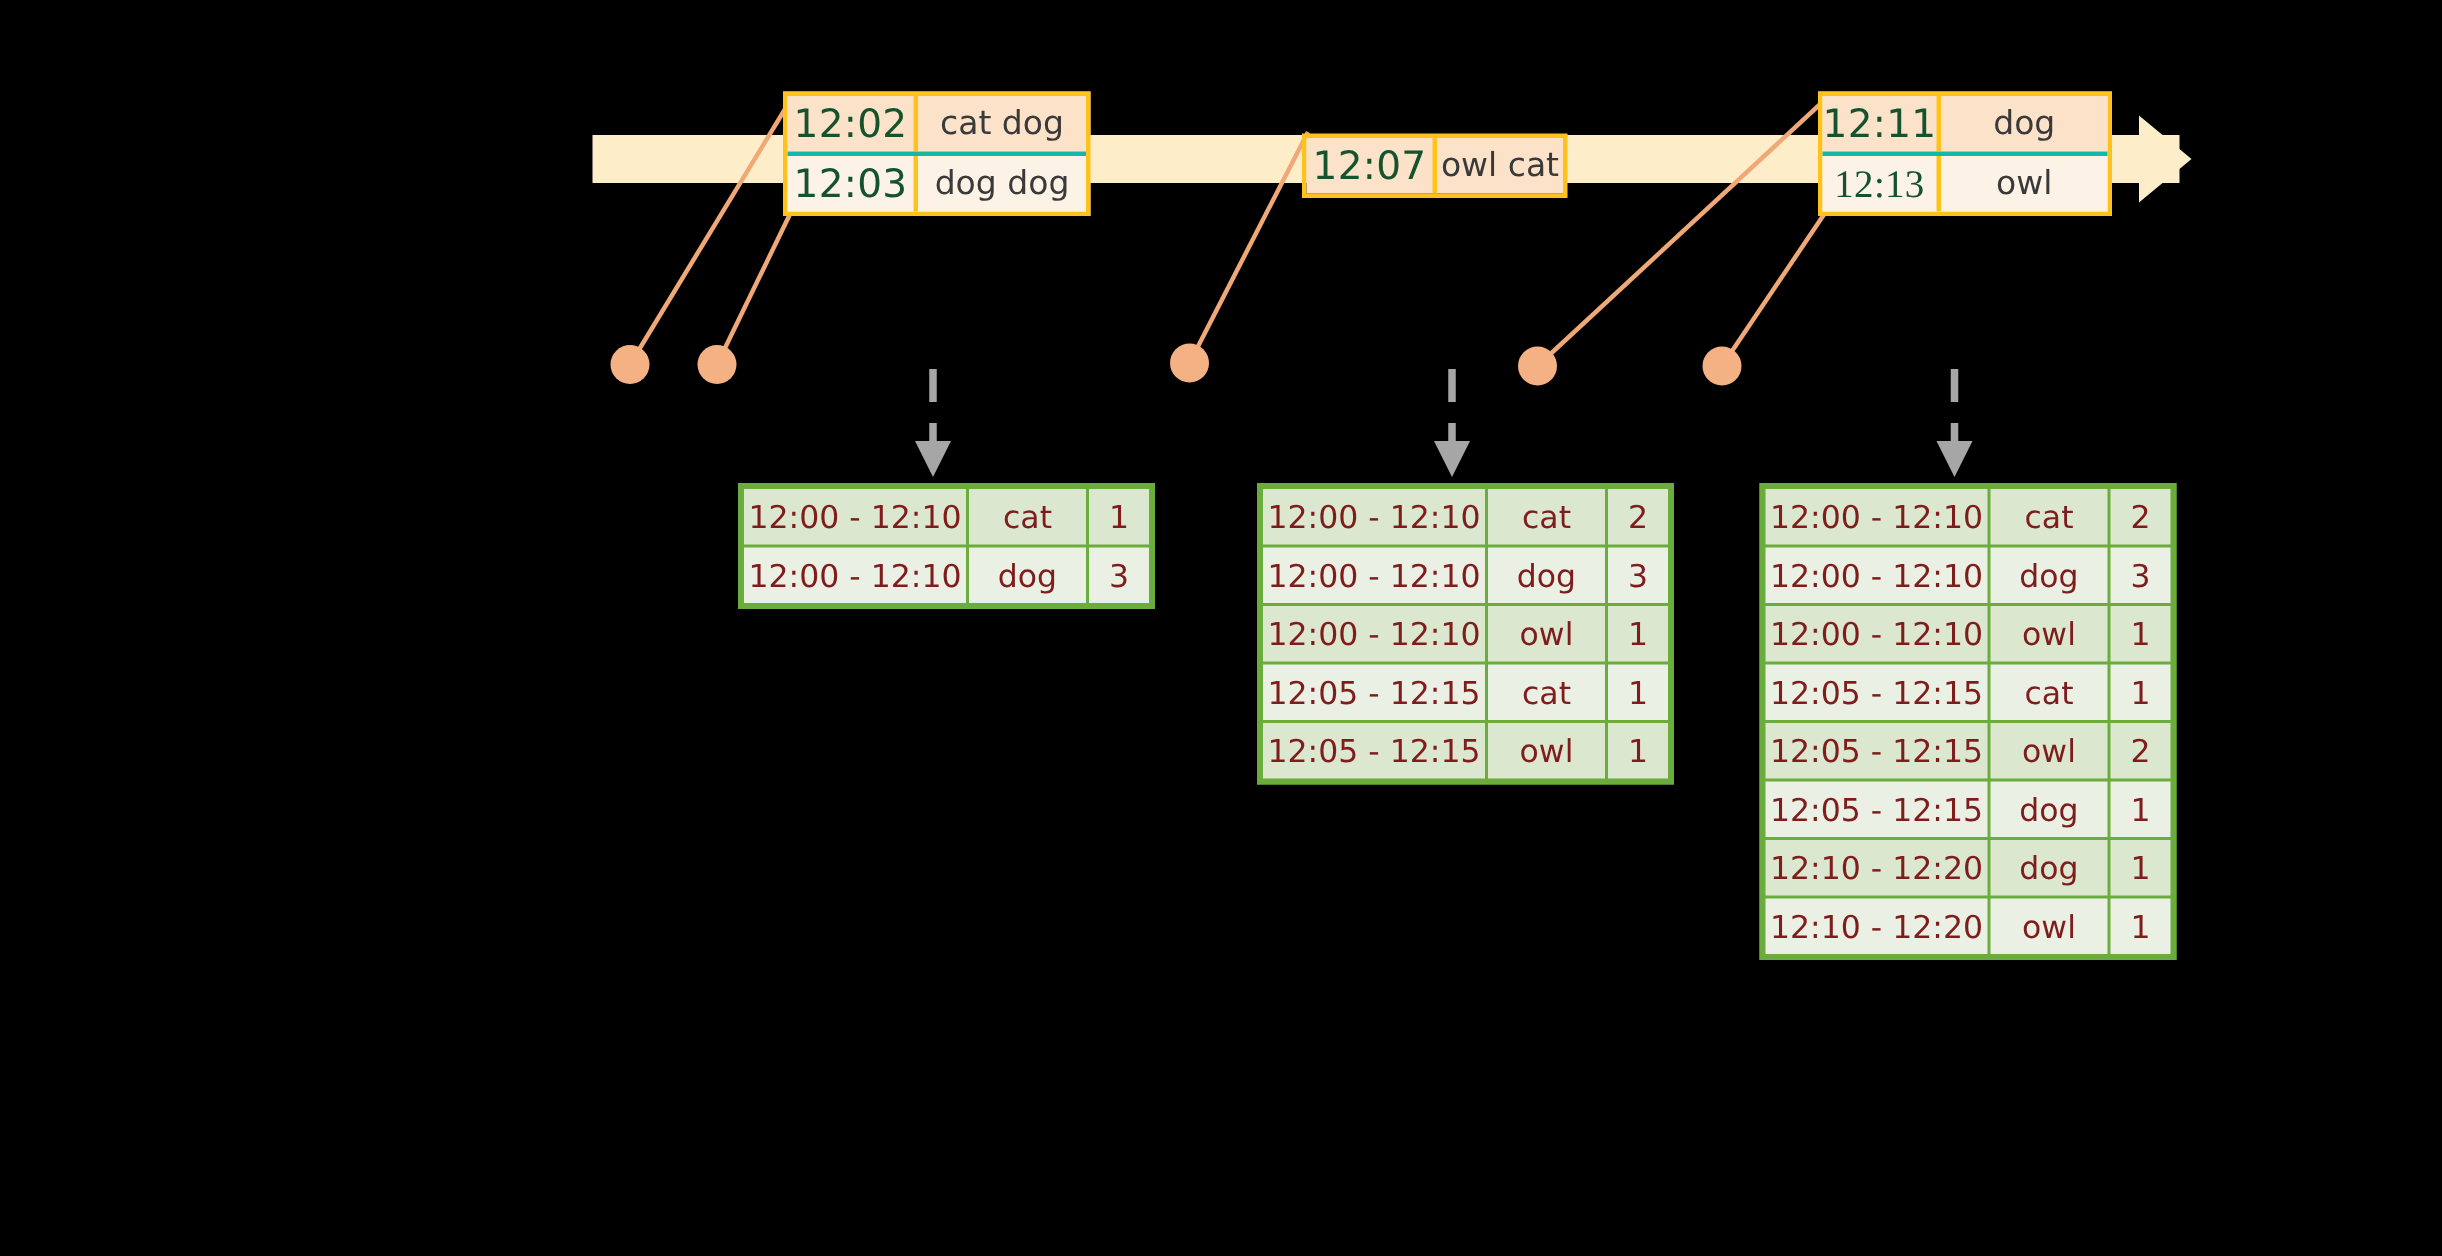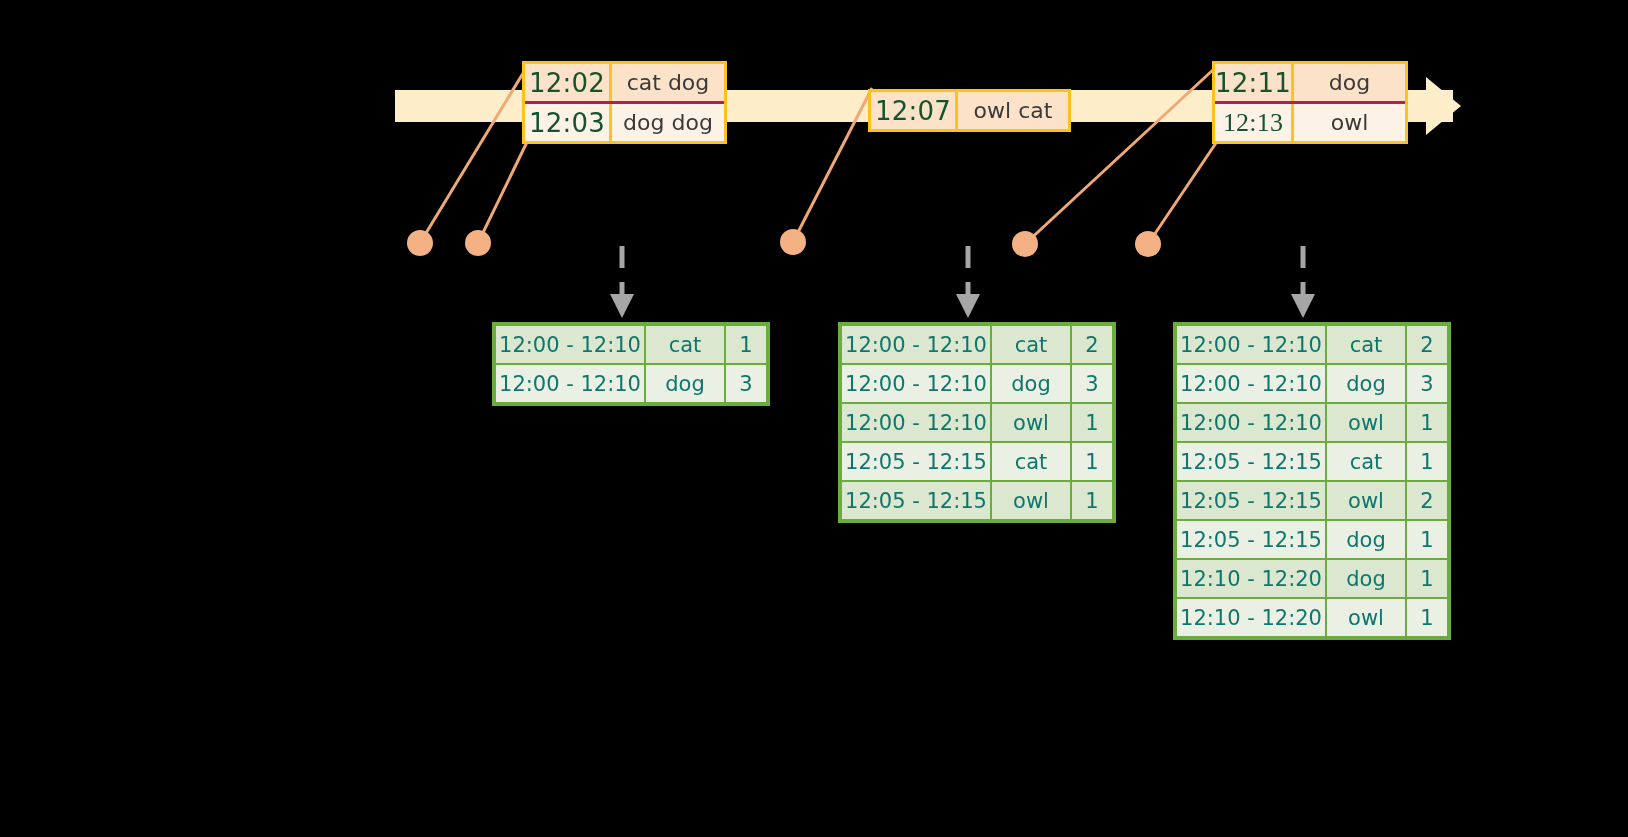--- a/index.html
+++ b/index.html
@@ -56,7 +56,7 @@
     box-sizing: border-box;
   }
   .event-row + .event-row {
-    border-top: 3px solid #be185d;
+    border-top: 3px solid #14b8a6;
     text-align: right;
   }
   .event-row.shade-a { background: #fce2c8; }

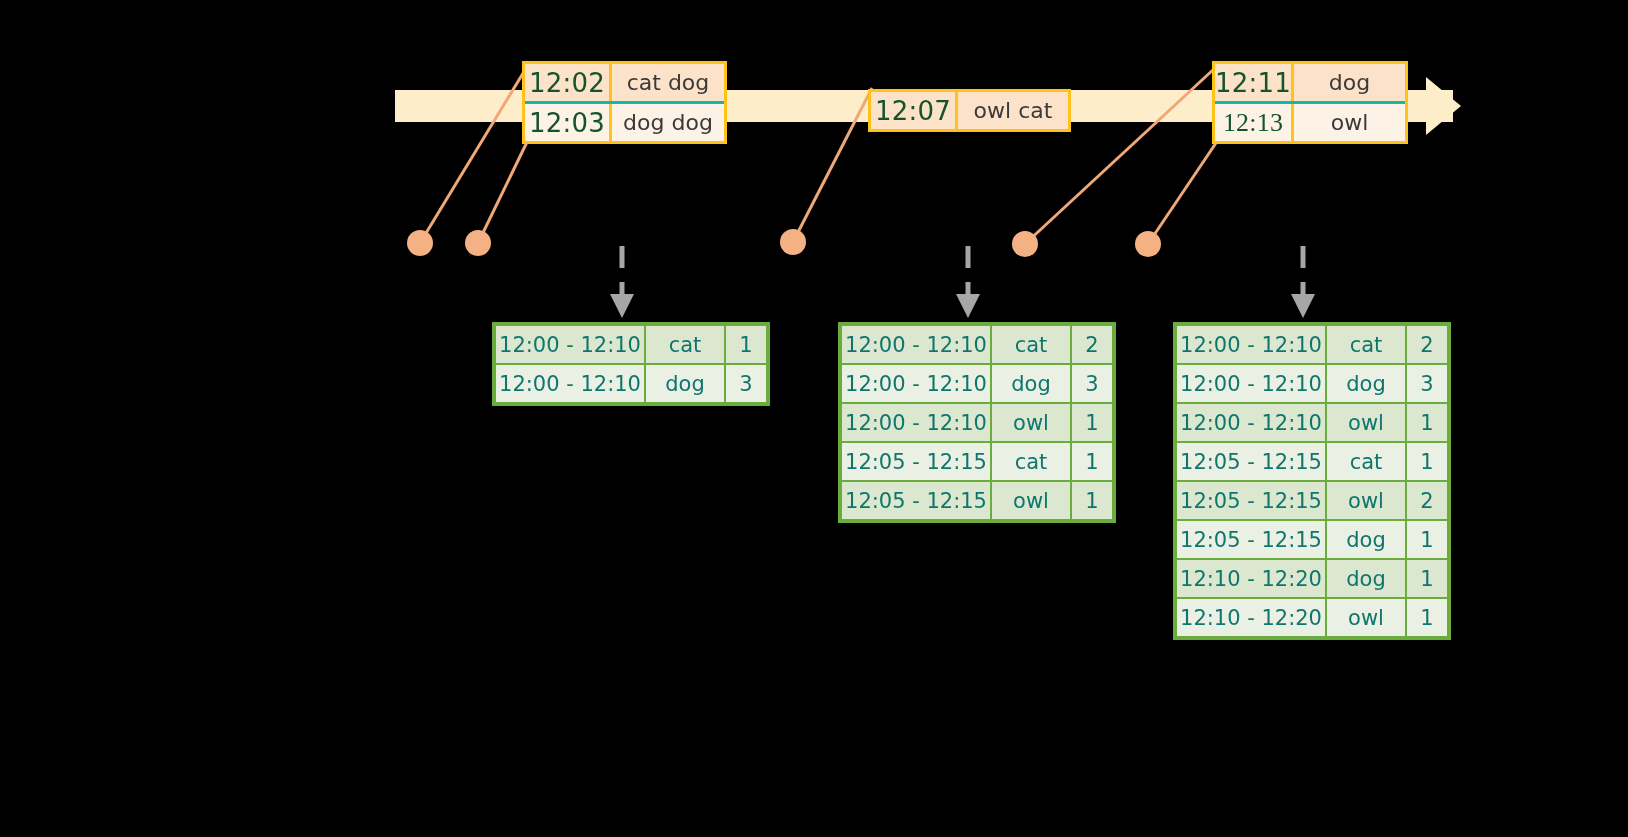--- a/index.html
+++ b/index.html
@@ -166,7 +166,7 @@
     </div>
   </div>
 
-  <div class="event-box" style="left:868px; top:89px; width:203px; height:43px;">
+  <div class="event-box" style="left:868px; top:89px; width:177px; height:43px;">
     <div class="event-row shade-a">
       <div class="cell-time" style="width:87px;">12:07</div>
       <div class="cell-words">owl cat</div>

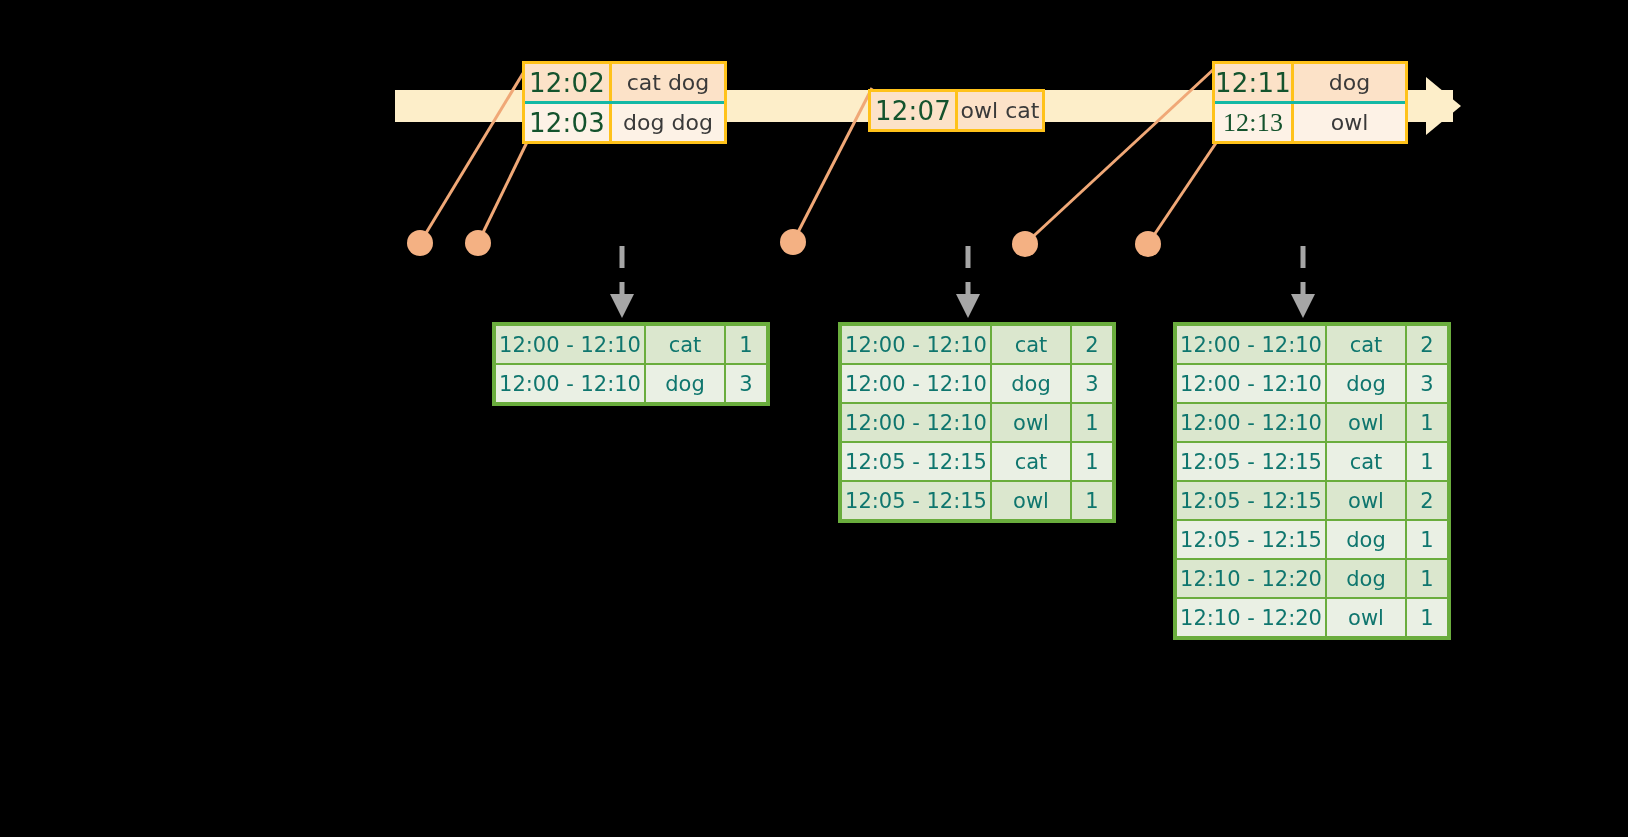--- a/index.html
+++ b/index.html
@@ -105,7 +105,7 @@
     display: flex;
     align-items: center;
     justify-content: center;
-    color: #0f766e;
+    color: #7f1d1d;
     font-size: 21px;
     white-space: nowrap;
   }

